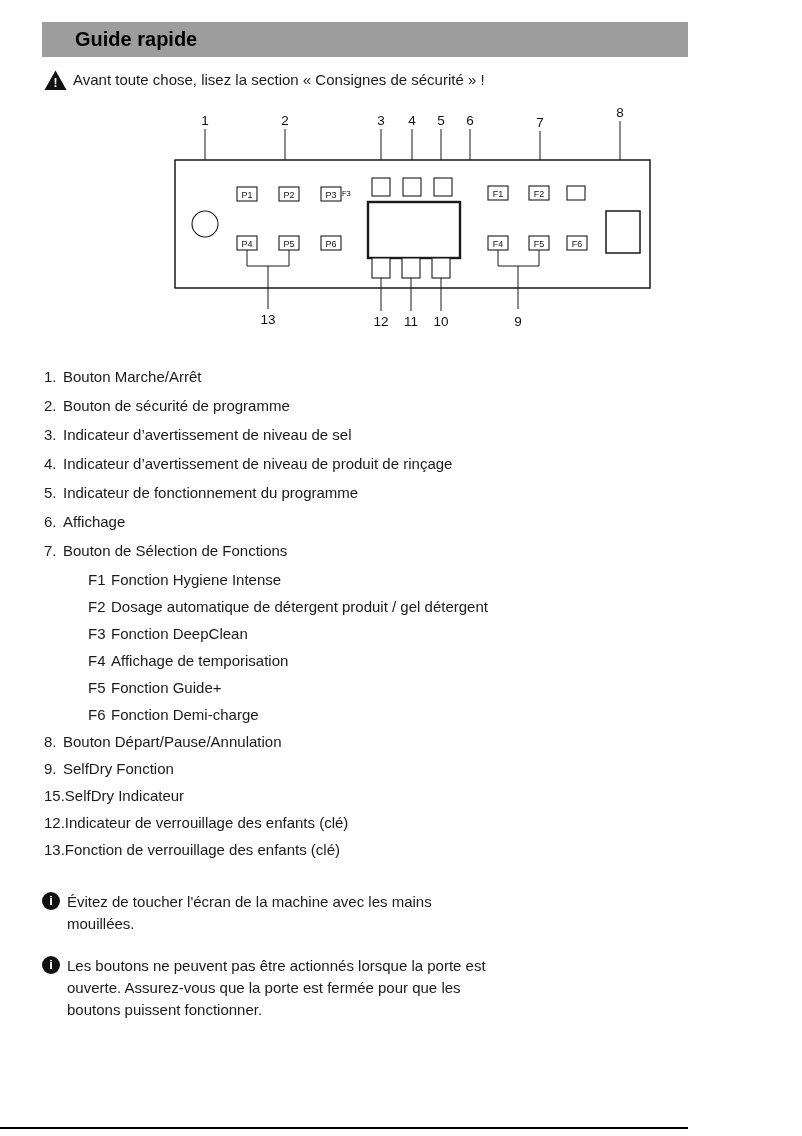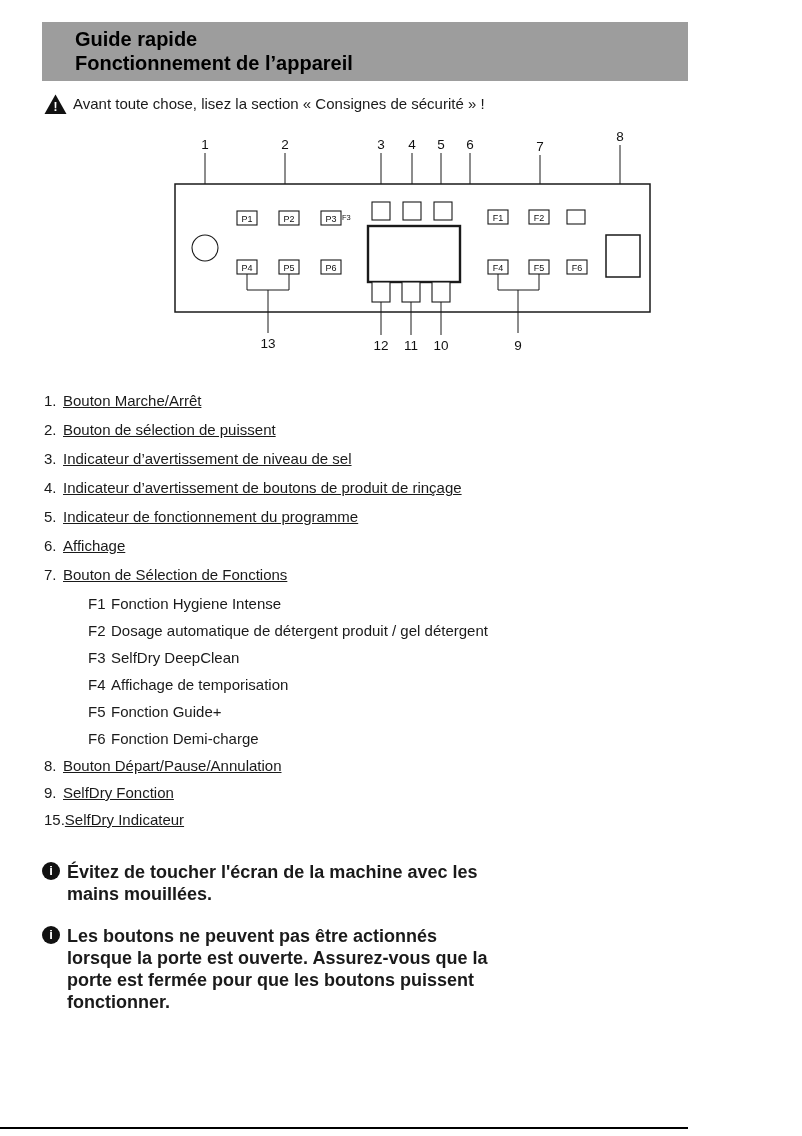--- a/index.html
+++ b/index.html
@@ -82,7 +82,6 @@
 
   <div class="header">
     <div class="title">Guide rapide</div>
-    <div class="title">Fonctionnement de l’appareil</div>
   </div>
 
   <div class="warning">

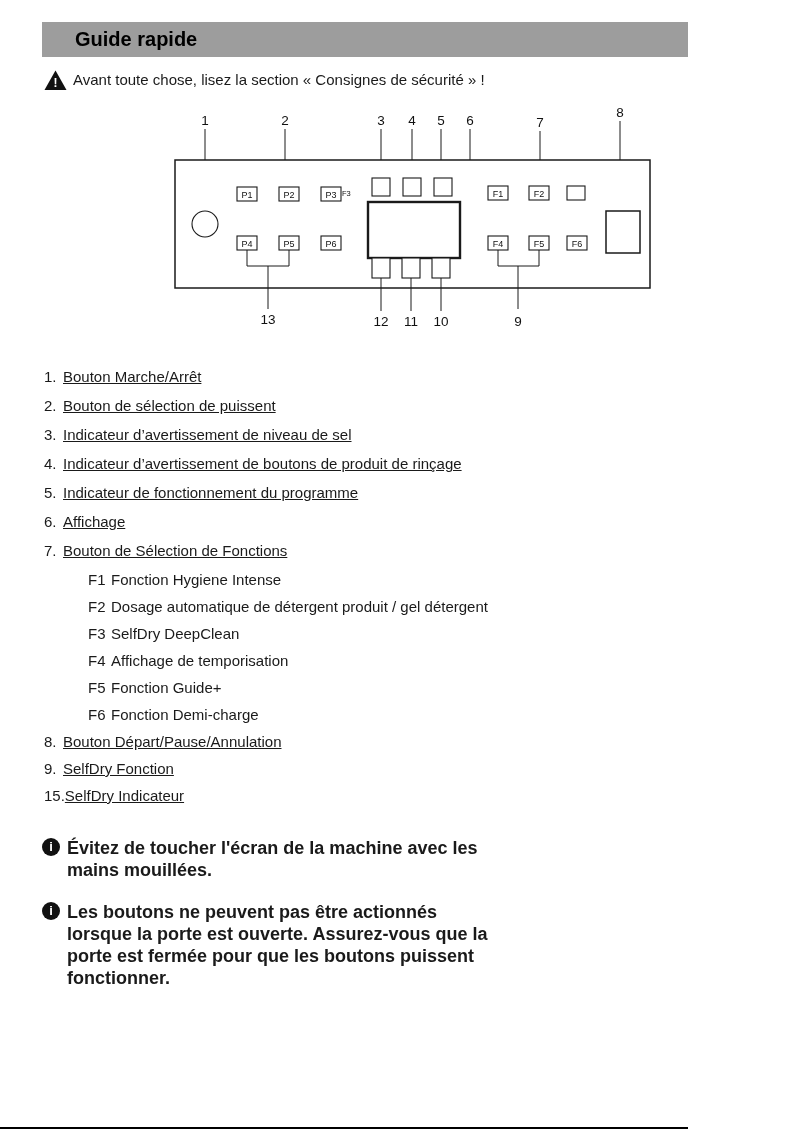--- a/index.html
+++ b/index.html
@@ -48,7 +48,7 @@
   .parts { margin:30px 0 0 44px; font-size:15px; }
   .row { display:flex; line-height:17px; margin-bottom:12px; }
   .row .num { min-width:19px; flex:0 0 auto; }
-  .row .txt { flex:1;text-decoration:underline; }
+  .row .txt { flex:1; }
   .row.tight { margin-bottom:10px; }
   .frow { display:flex; line-height:17px; margin-bottom:10px; margin-left:44px; }
   .frow .fcode { min-width:23px; flex:0 0 auto; }

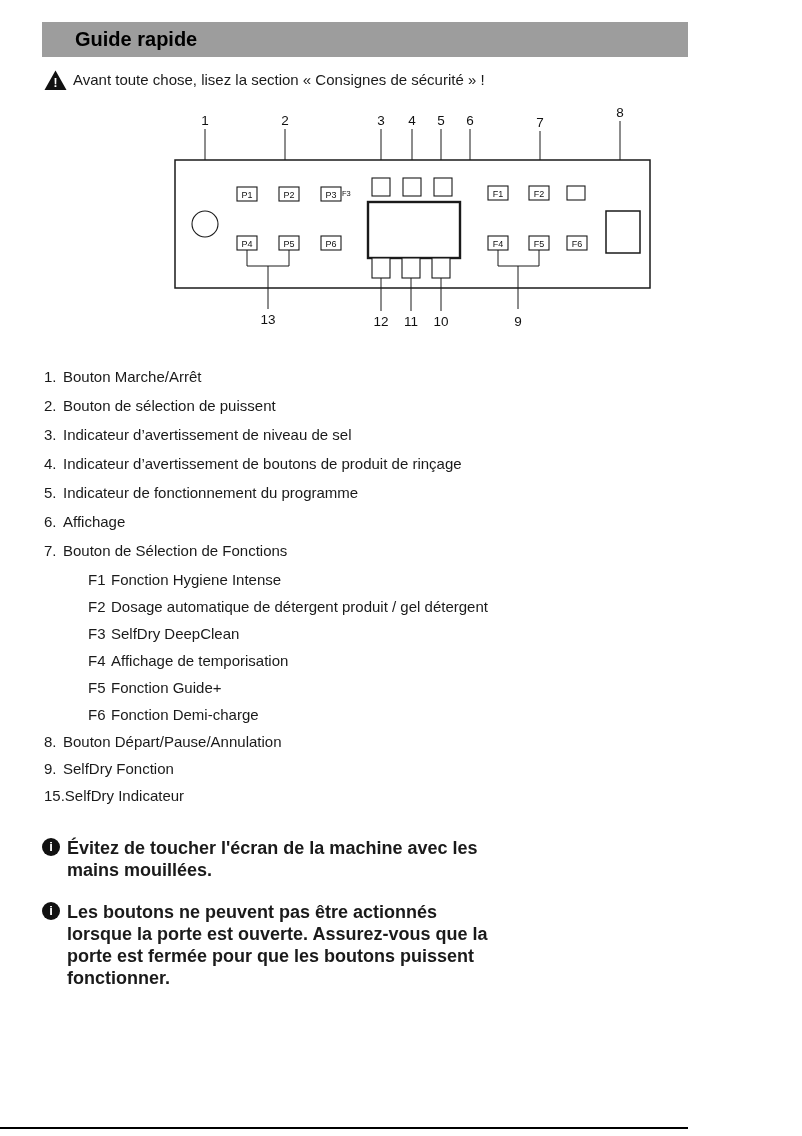--- a/index.html
+++ b/index.html
@@ -177,7 +177,7 @@
     </div>
     <div class="row">
       <span class="num">2.</span>
-      <span class="txt">Bouton de sélection de puissent</span>
+      <span class="txt">Bouton de sécurité de programme</span>
     </div>
     <div class="row">
       <span class="num">3.</span>

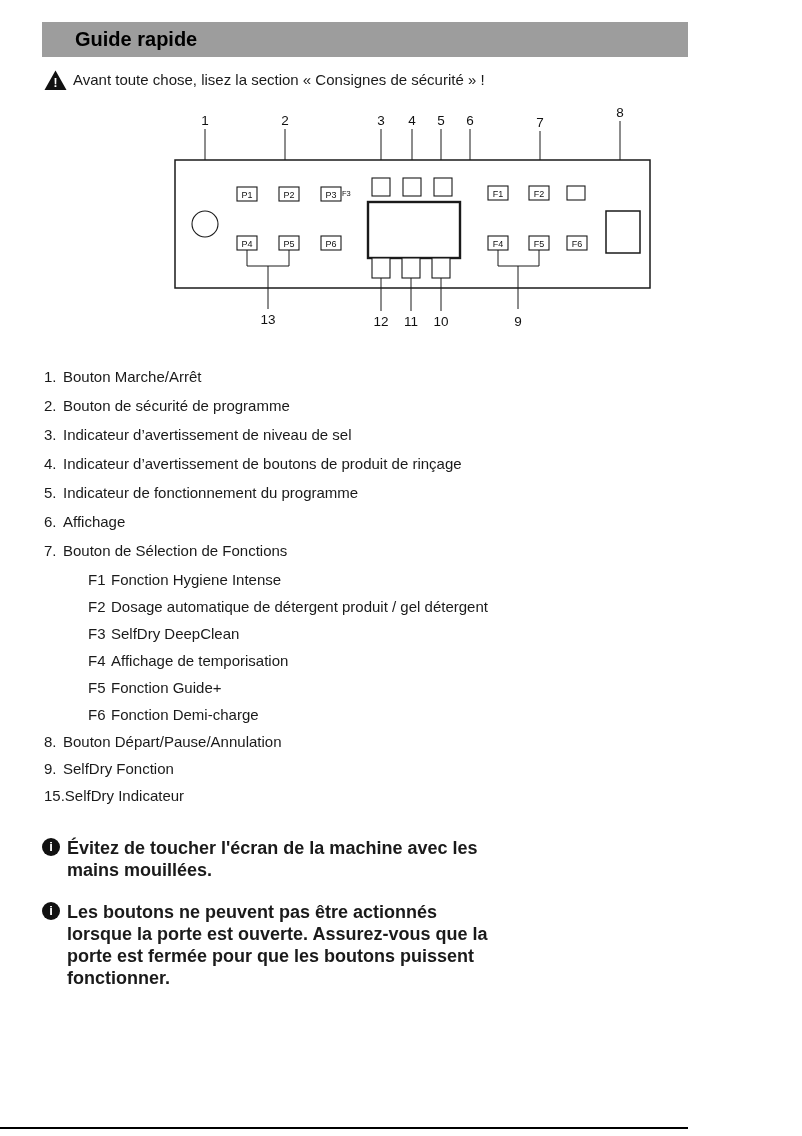--- a/index.html
+++ b/index.html
@@ -185,7 +185,7 @@
     </div>
     <div class="row">
       <span class="num">4.</span>
-      <span class="txt">Indicateur d’avertissement de boutons de produit de rinçage</span>
+      <span class="txt">Indicateur d’avertissement de niveau de produit de rinçage</span>
     </div>
     <div class="row">
       <span class="num">5.</span>

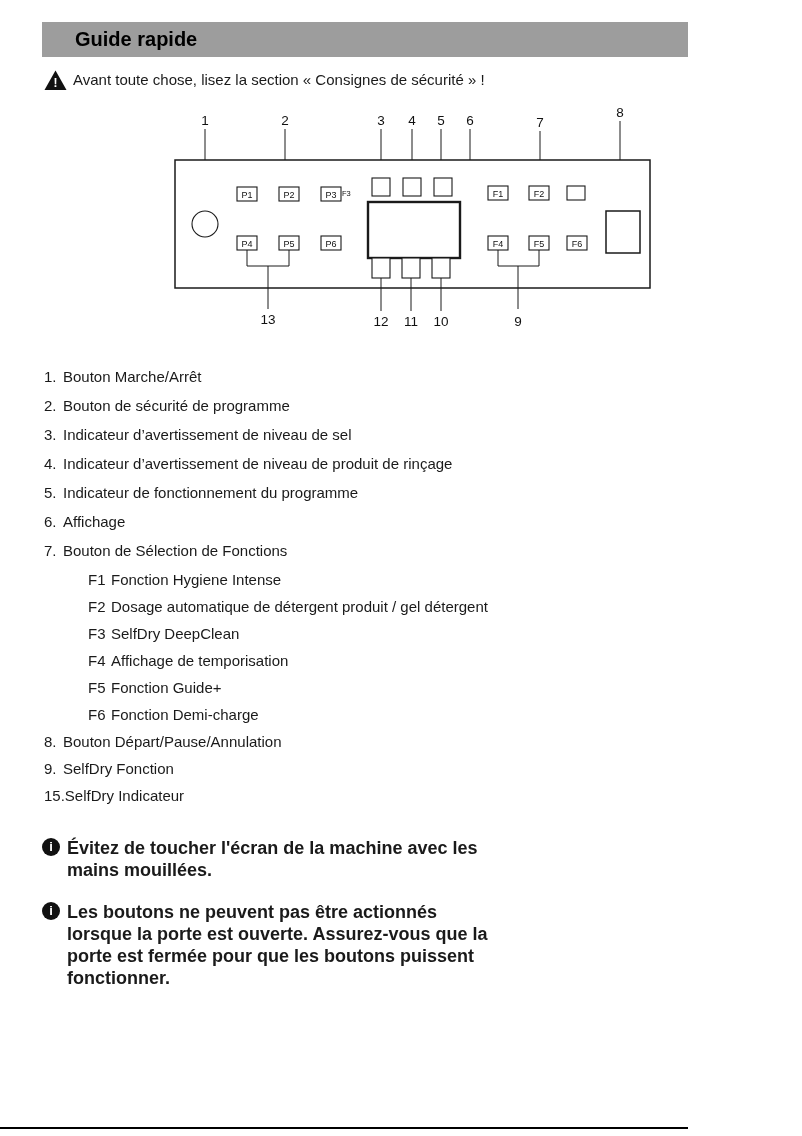--- a/index.html
+++ b/index.html
@@ -210,7 +210,7 @@
     </div>
     <div class="frow">
       <span class="fcode">F3</span>
-      <span class="ftxt">SelfDry DeepClean</span>
+      <span class="ftxt">Fonction DeepClean</span>
     </div>
     <div class="frow">
       <span class="fcode">F4</span>

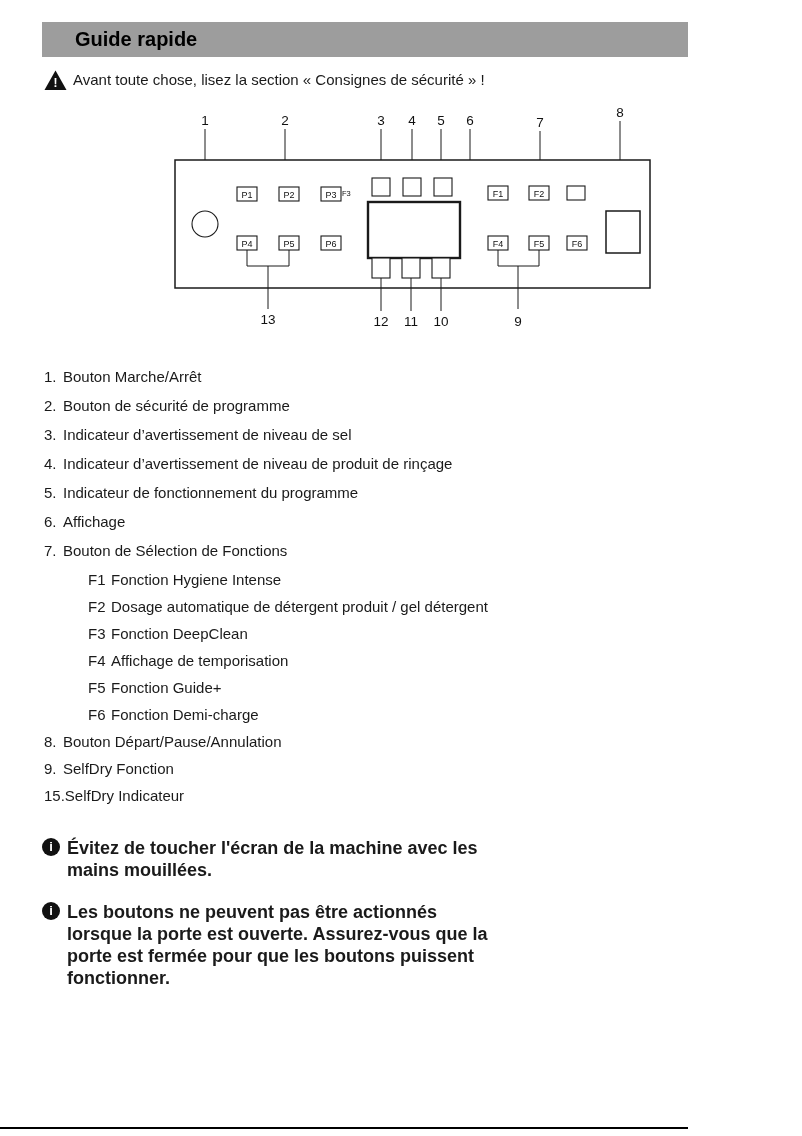--- a/index.html
+++ b/index.html
@@ -237,6 +237,10 @@
       <span class="num">15.</span>
       <span class="txt">SelfDry Indicateur</span>
     </div>
+    <div class="row tight">
+      <span class="num">12.</span>
+      <span class="txt">Indicateur de verrouillage des enfants (clé)</span>
+    </div>
   </div>
 
   <div class="notes">

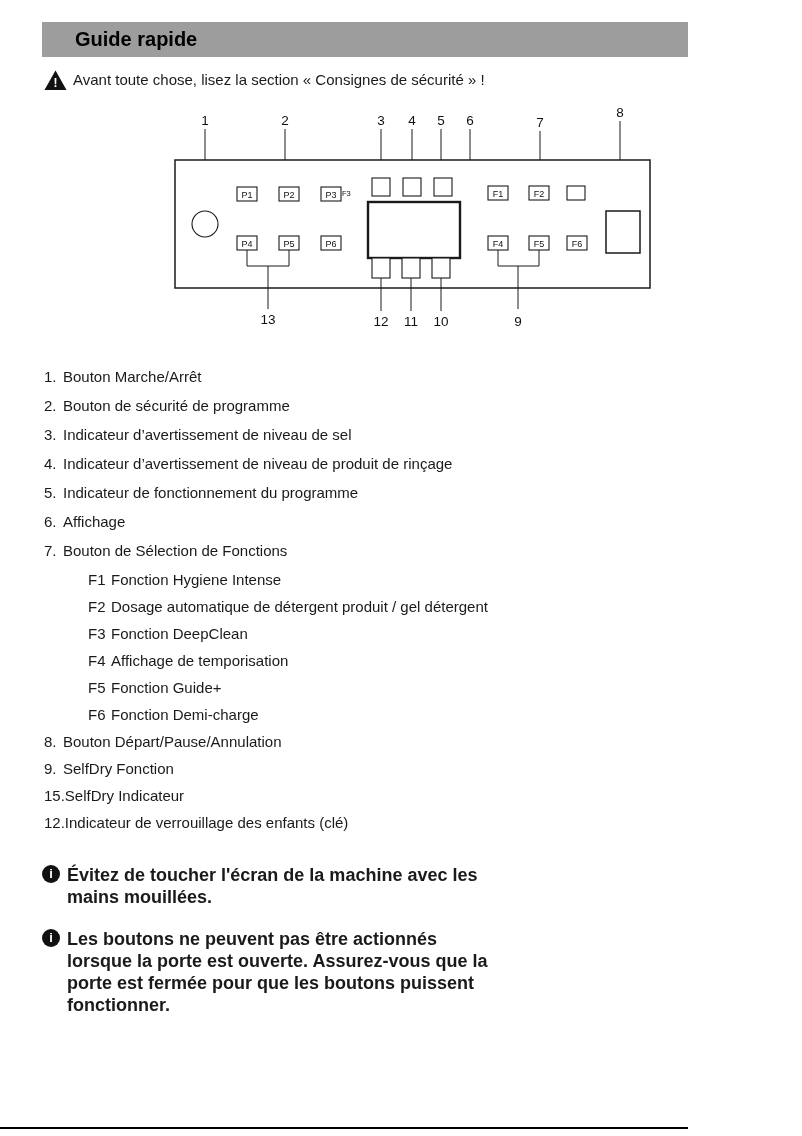--- a/index.html
+++ b/index.html
@@ -241,6 +241,10 @@
       <span class="num">12.</span>
       <span class="txt">Indicateur de verrouillage des enfants (clé)</span>
     </div>
+    <div class="row tight">
+      <span class="num">13.</span>
+      <span class="txt">Fonction de verrouillage des enfants (clé)</span>
+    </div>
   </div>
 
   <div class="notes">

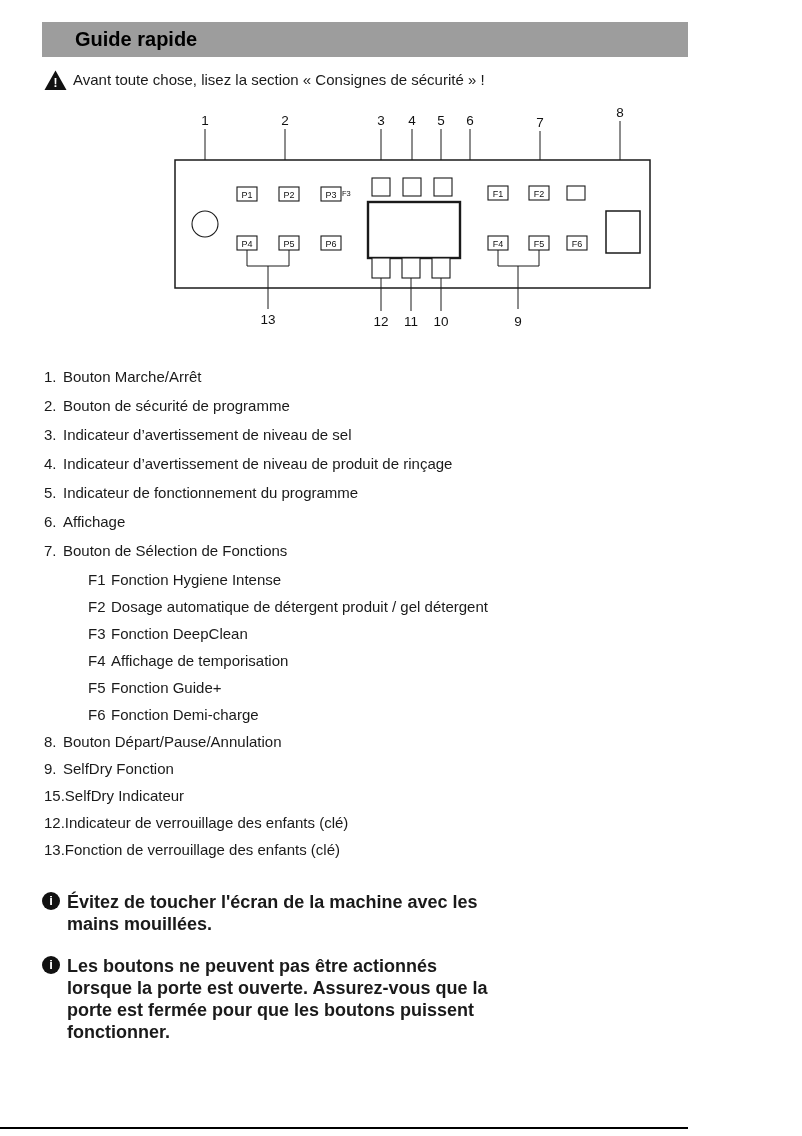--- a/index.html
+++ b/index.html
@@ -67,7 +67,7 @@
     line-height:18px;
     margin-top:1px;
   }
-  .note-text { max-width:432px; font-size:18px; line-height:22px;font-weight:bold; }
+  .note-text { max-width:432px; font-size:15px; line-height:22px; }
   
   .bottom-rule {
     position:absolute;

